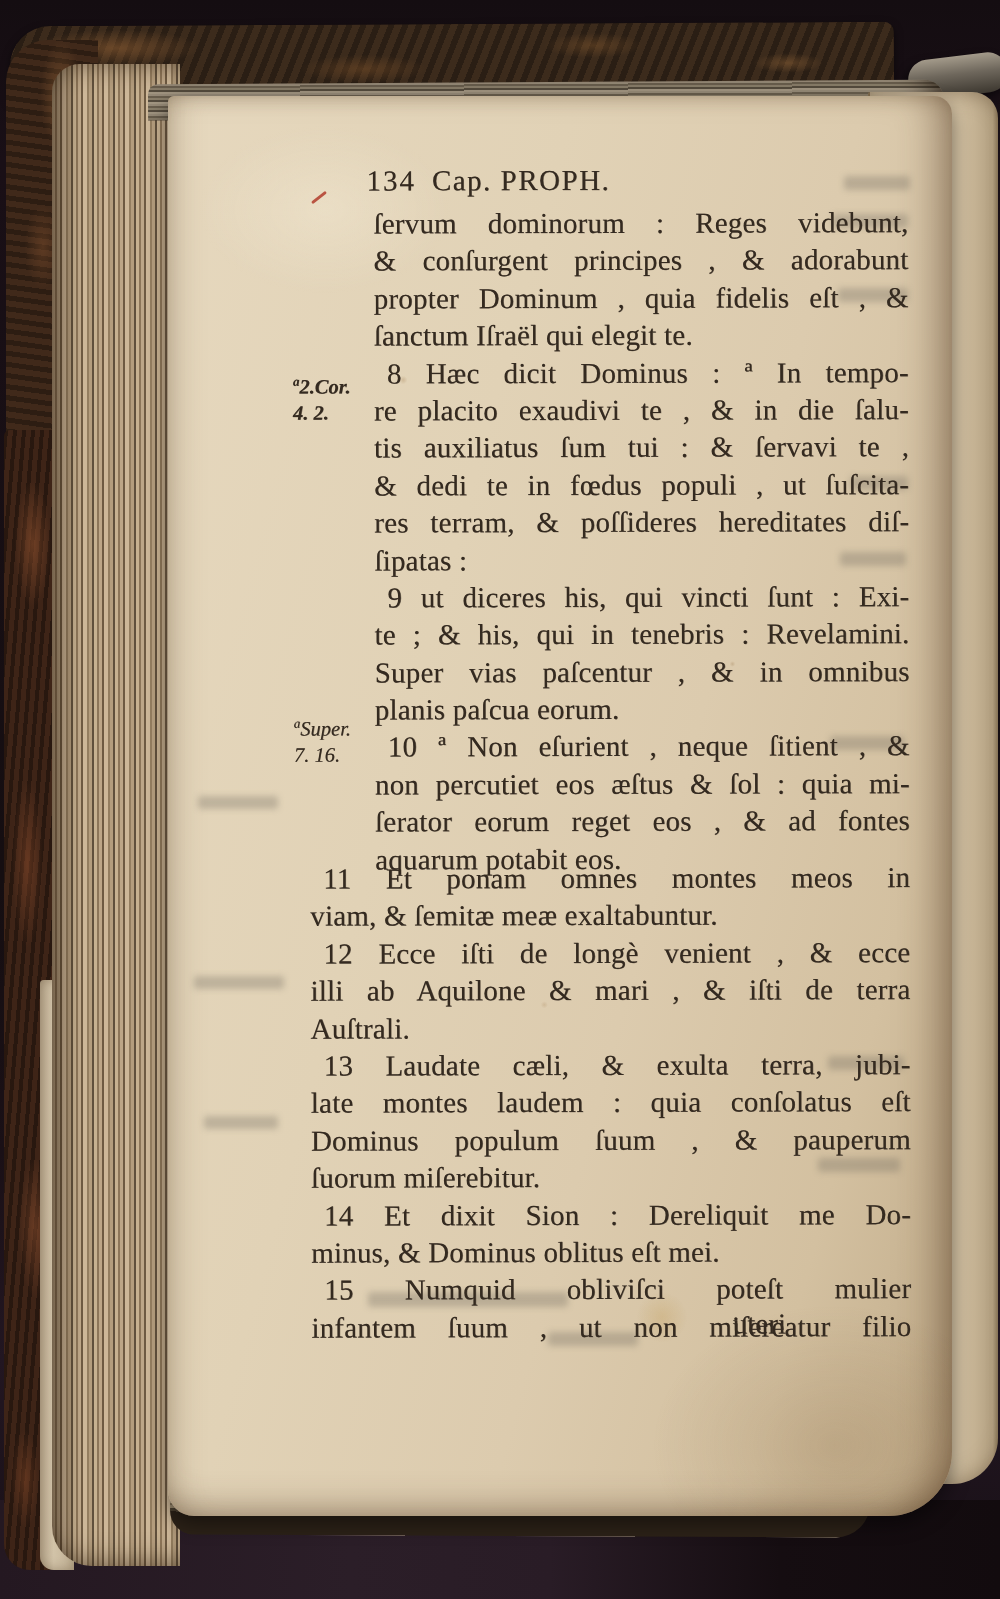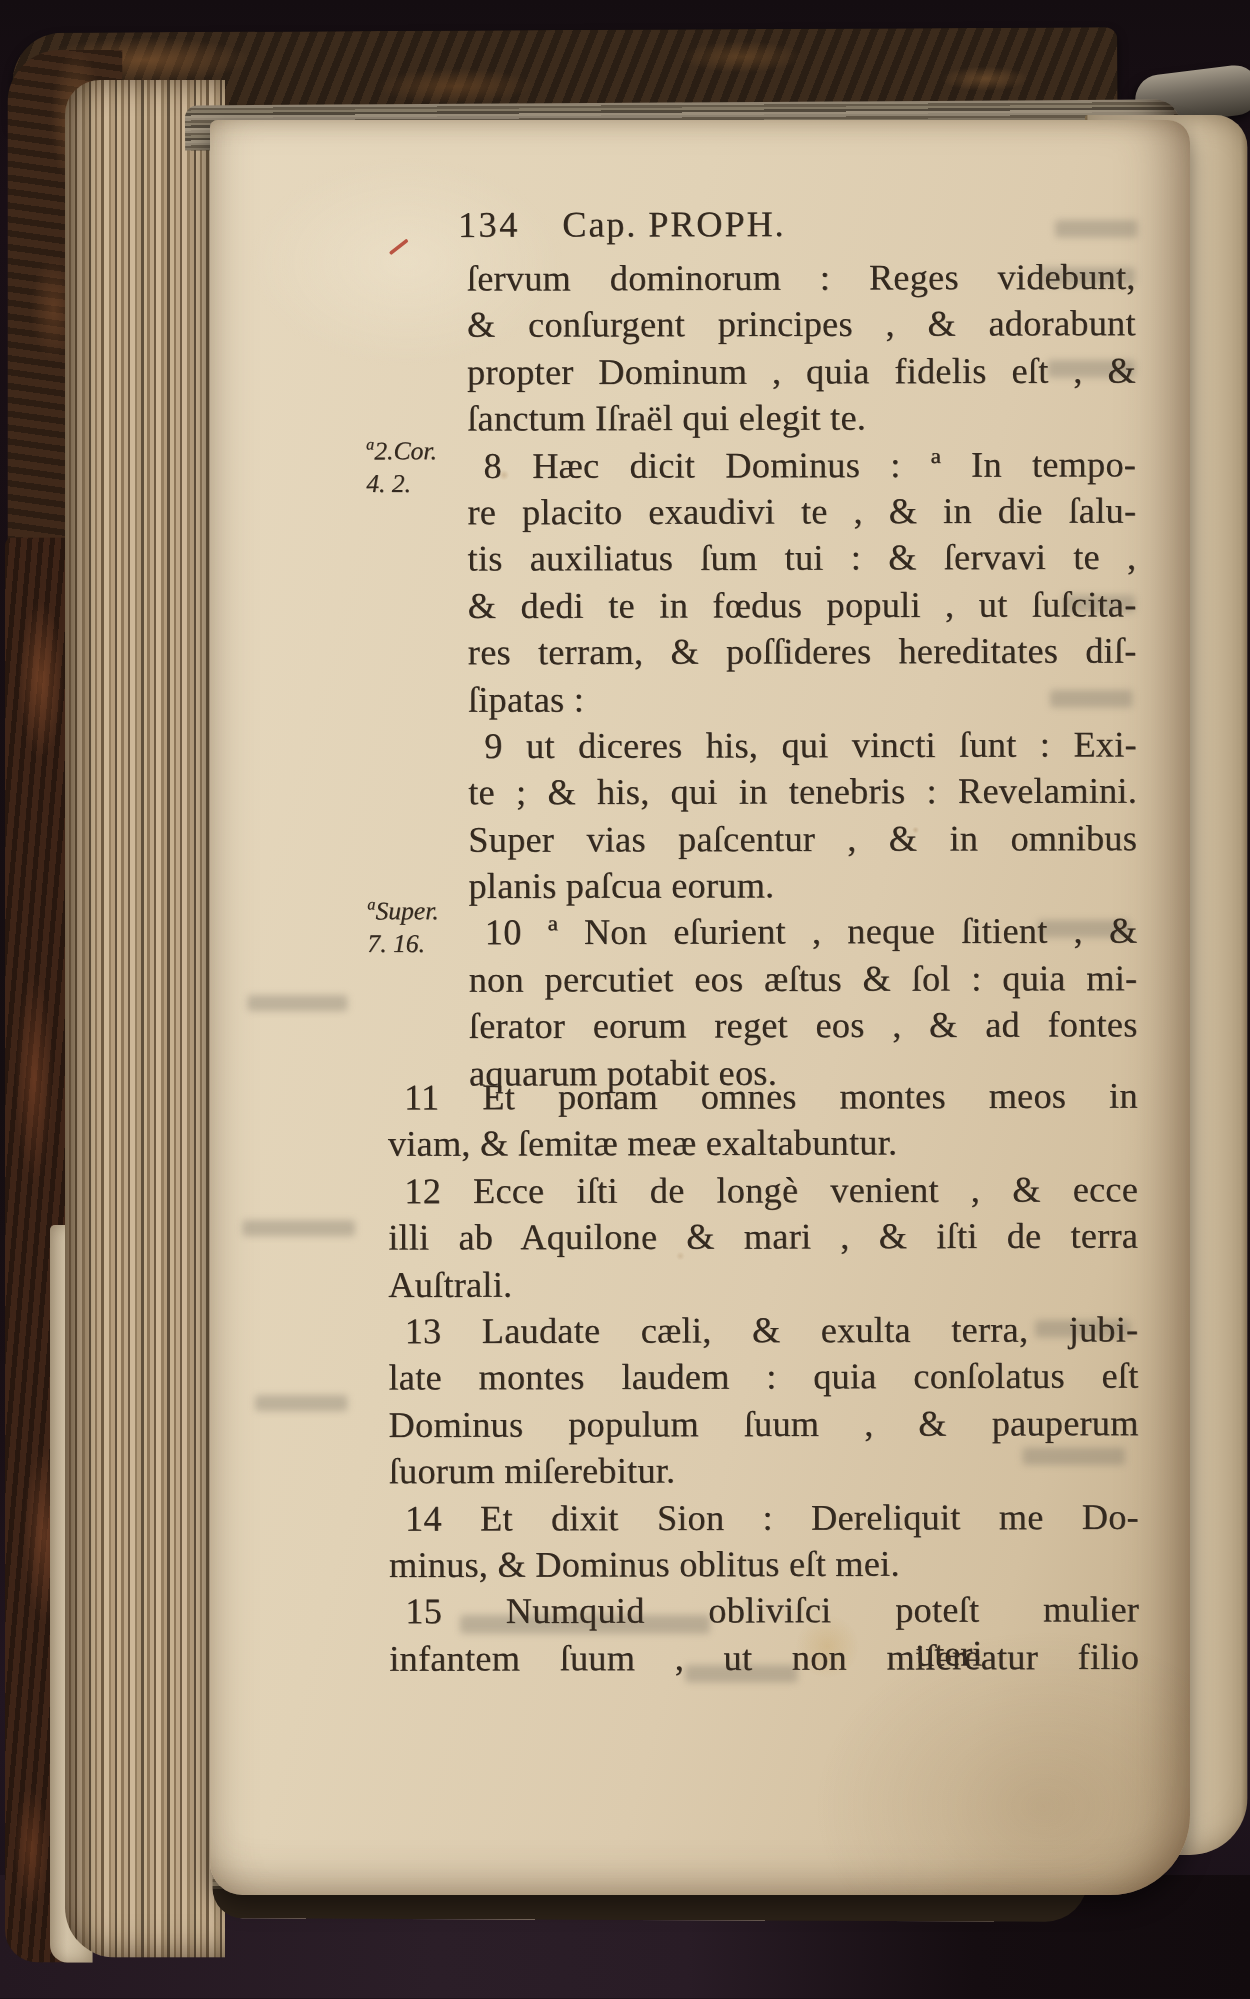--- a/index.html
+++ b/index.html
@@ -93,7 +93,7 @@
     text-shadow:.4px .2px 0 rgba(52,42,32,.55);}
   .pheader{position:absolute;left:200px;top:68px;width:552px;display:flex;align-items:baseline;
     font-size:29px;white-space:nowrap;}
-  .pheader .pnum{margin-right:34px;letter-spacing:2px;}
+  .pheader .pnum{margin-right:16px;letter-spacing:2px;}
   .pheader .ptitle{letter-spacing:3.5px;margin-right:14px;}
   .pheader .pchap{letter-spacing:1.5px;}
   .tblock{position:absolute;font-size:29px;line-height:37.4px;letter-spacing:.2px;}

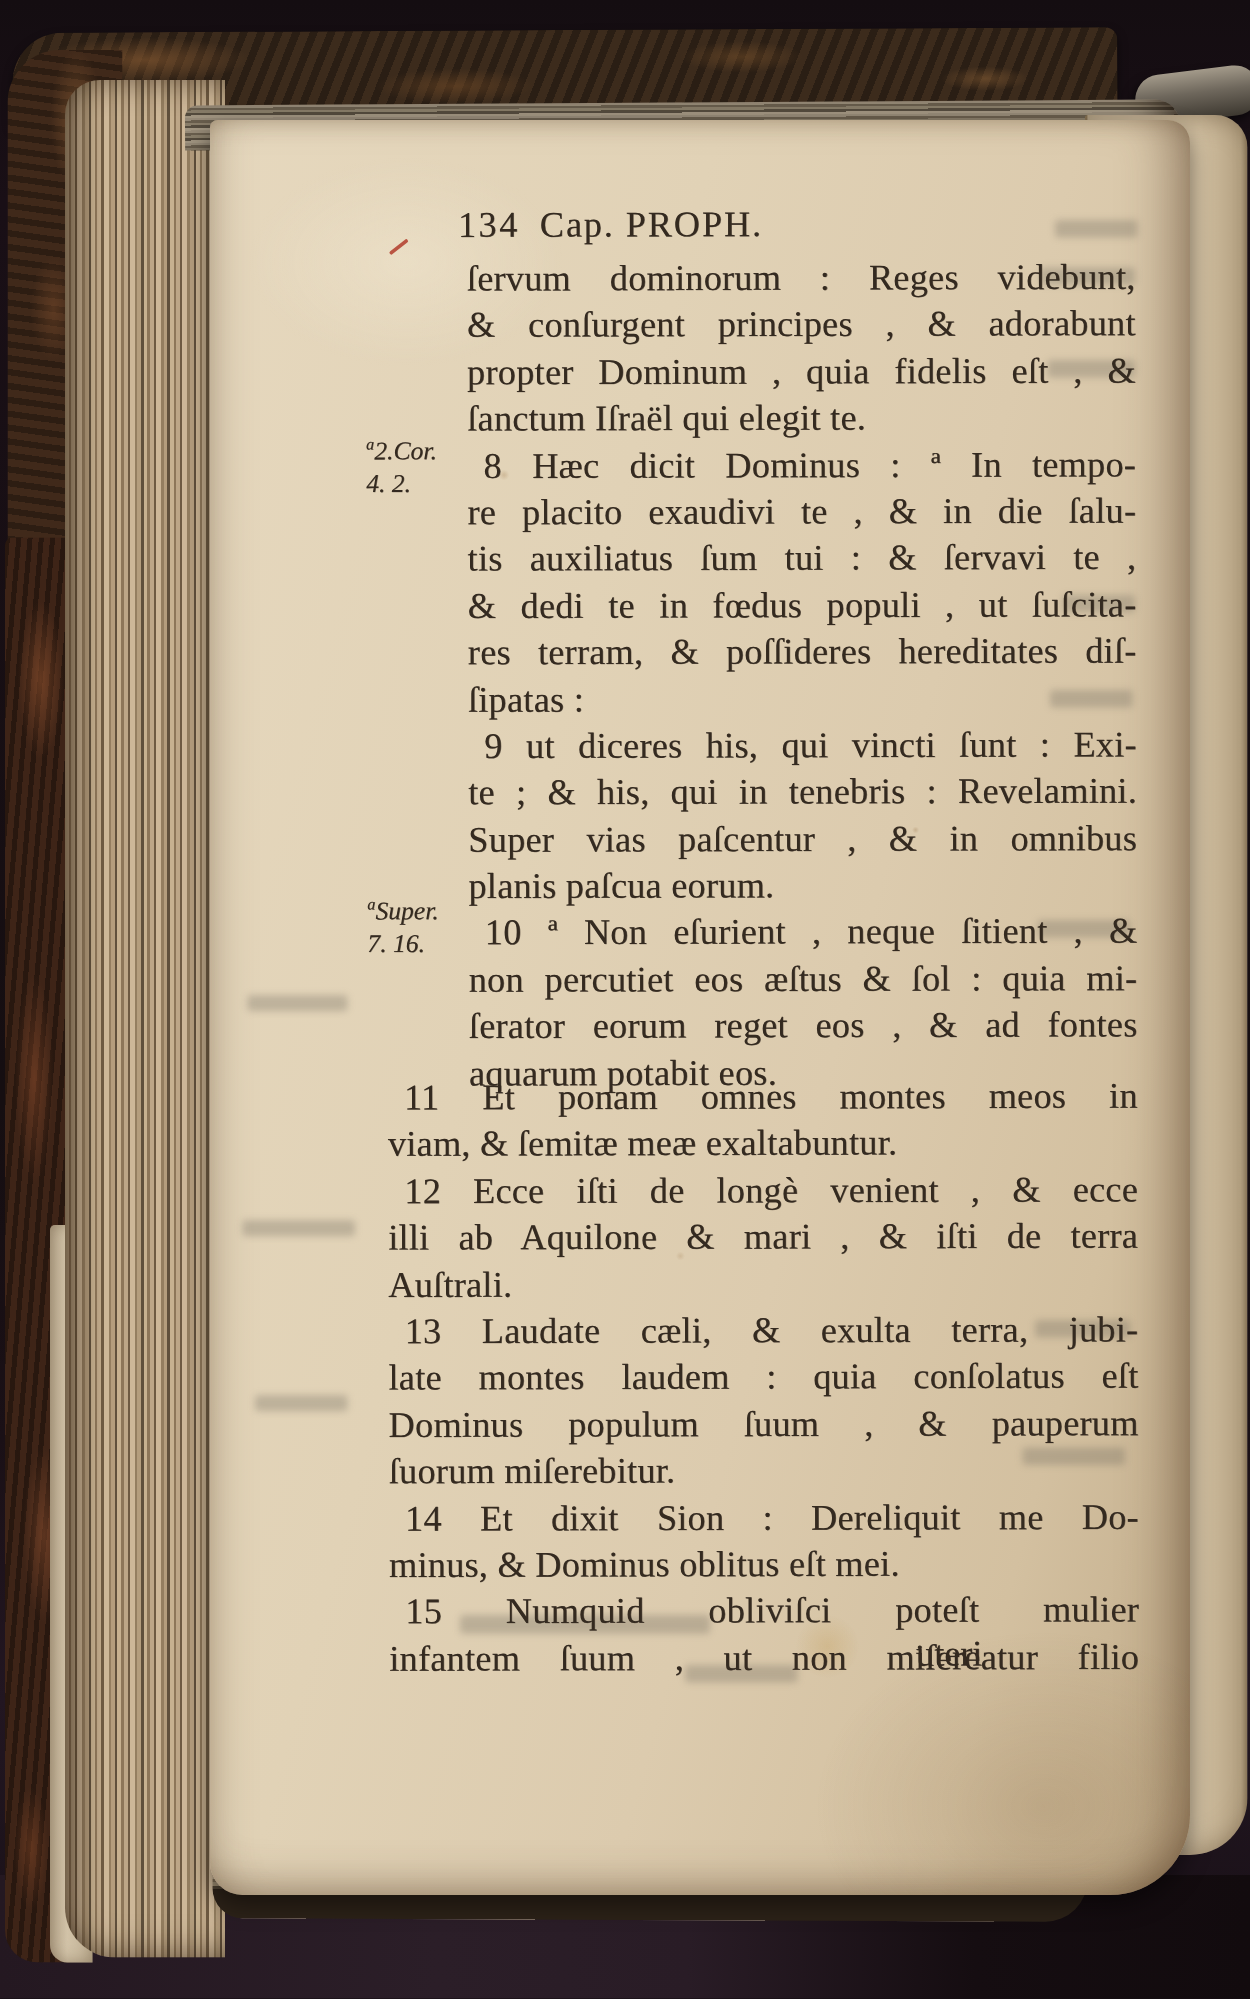--- a/index.html
+++ b/index.html
@@ -106,7 +106,7 @@
   .mnote{position:absolute;left:126px;width:78px;font-size:20.5px;line-height:26px;
     font-style:italic;white-space:nowrap;}
   .mnote .mref sup{font-size:13px;font-style:italic;}
-  .mnote-1{top:246px;}
+  .mnote-1{top:272px;font-weight:bold;}
   .mnote-2{top:614px;}
   .catchword{position:absolute;left:520px;top:1212px;width:140px;font-size:29px;text-align:center;}
 </style>

